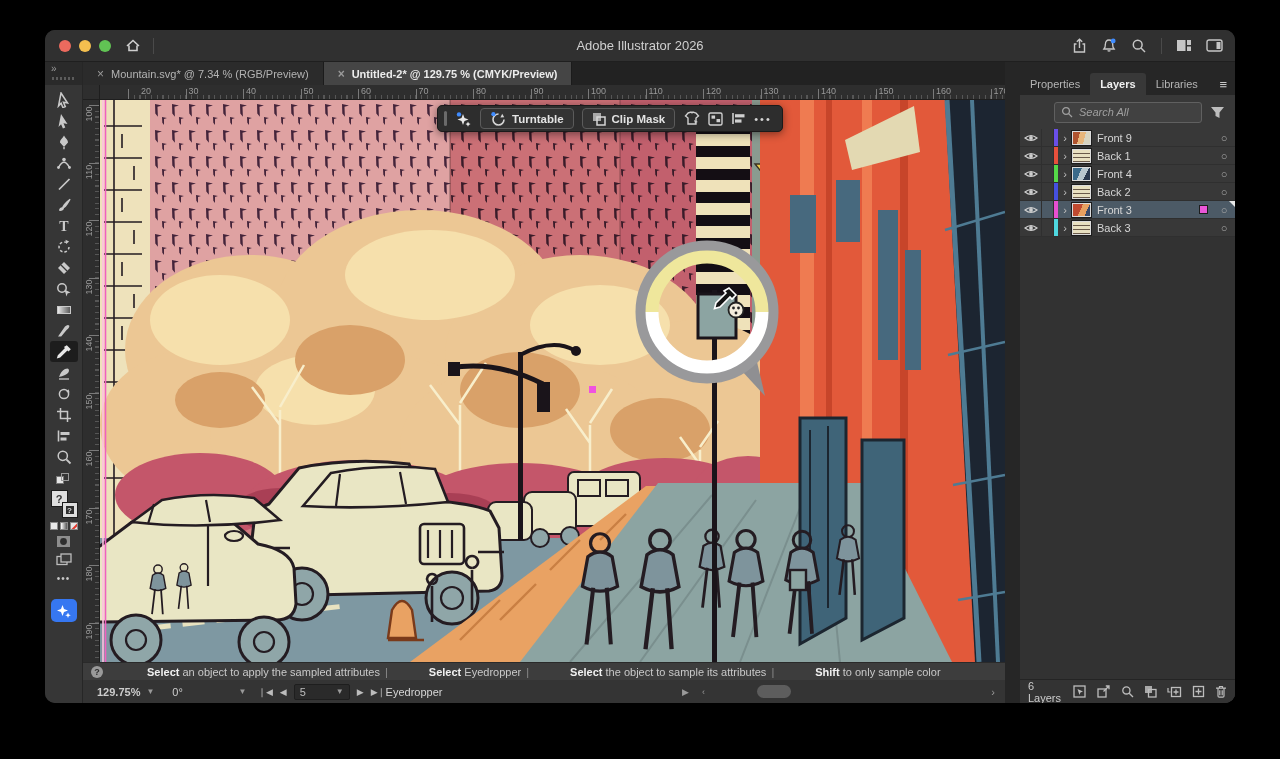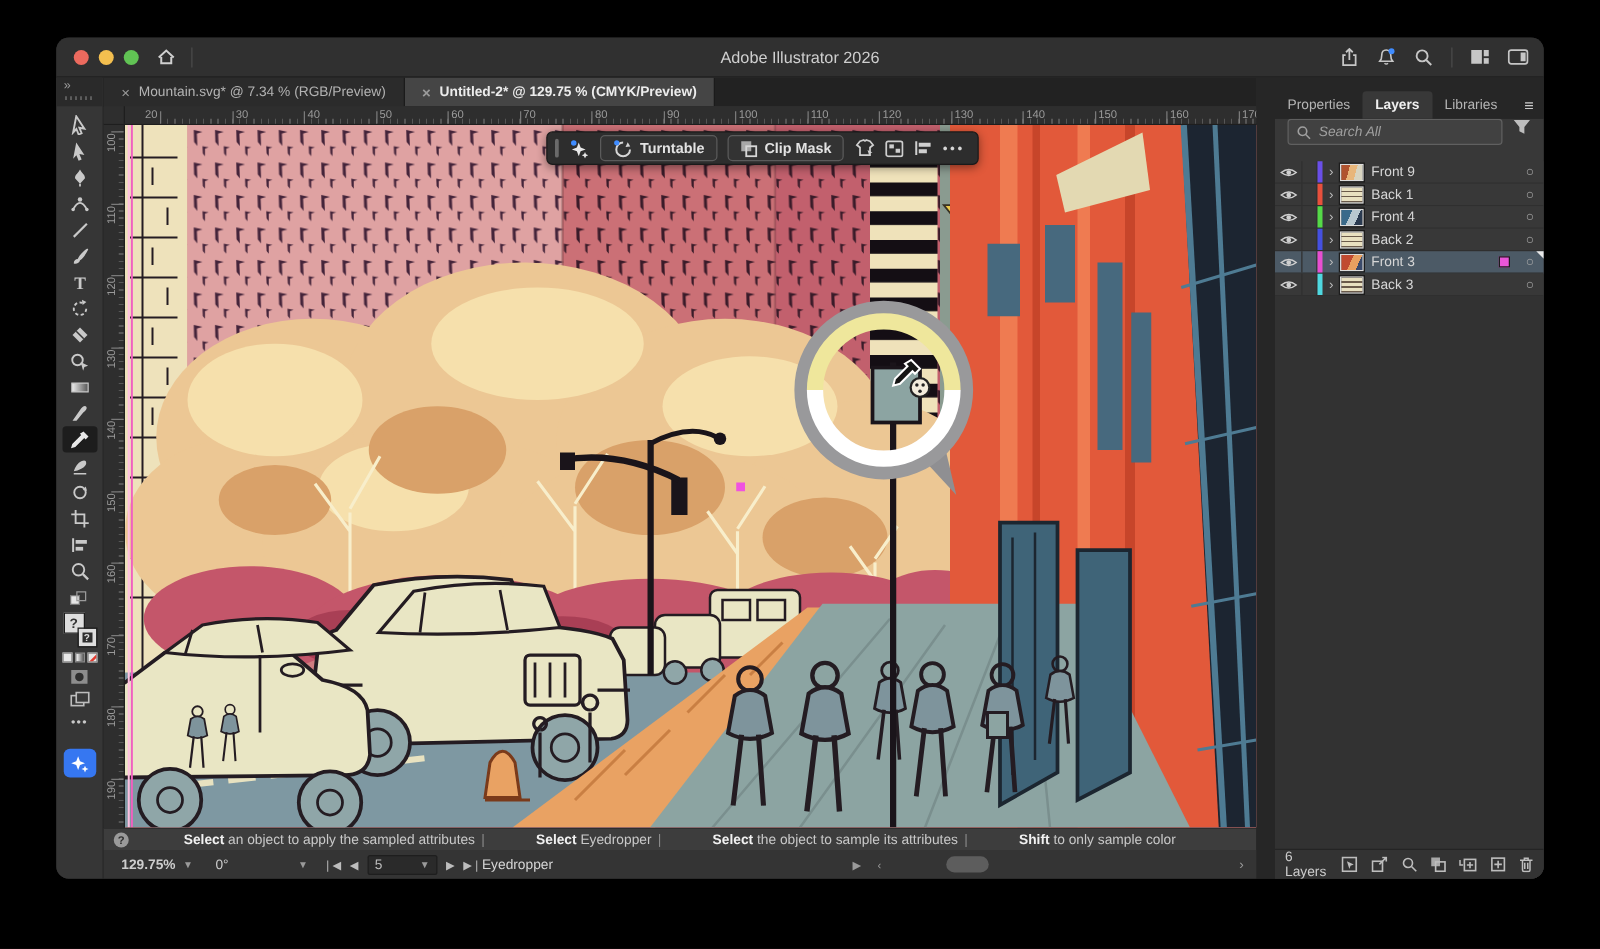--- a/index.html
+++ b/index.html
@@ -402,7 +402,7 @@
         <div class="ruler-corner"></div>
         <div class="hruler" id="hruler">
             <span class="htick" style="left: 28px;"></span>
-            <span class="hnum" style="left: 16px;">20</span>
+            <span class="hnum" style="left: 41px;">20</span>
             <span class="htick" style="left: 85.5px;"></span>
             <span class="hnum" style="left: 88.5px;">30</span>
             <span class="htick" style="left: 143px;"></span>

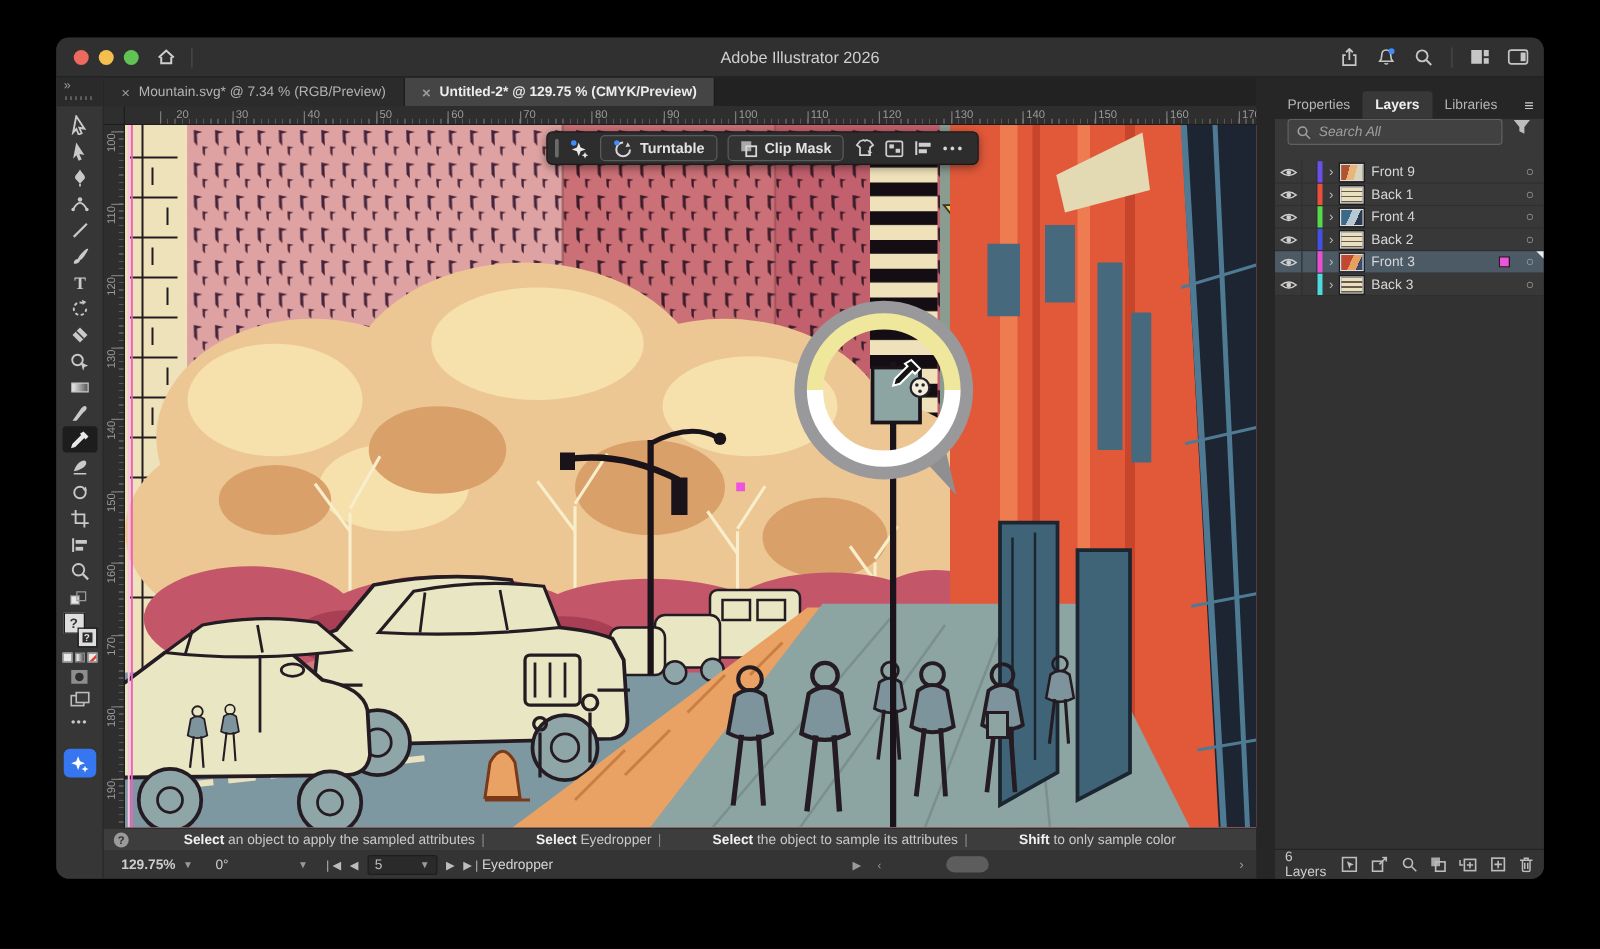--- a/index.html
+++ b/index.html
@@ -119,7 +119,7 @@
   .ptab.active { background:#383838; color:#f0f0f0; font-weight:bold; border-radius:3px 3px 0 0; }
   .pmenu { position:absolute; right:8px; top:4px; color:#c9c9c9; font-size:13px; }
   .panel-body { background:#383838; flex:1; display:flex; flex-direction:column; }
-  .search-row { height:34px; display:flex; align-items:flex-start; gap:8px; padding:0 10px; }
+  .search-row { height:34px; display:flex; align-items:center; gap:8px; padding:0 10px;margin-left:24px; }
   .search-box { flex:1; height:21px; background:#414141; border:1px solid #606060; border-radius:3px;
     display:flex; align-items:center; gap:6px; padding:0 6px; color:#9f9f9f; }
   .search-box .ph { font-style:italic; font-size:11px; }

